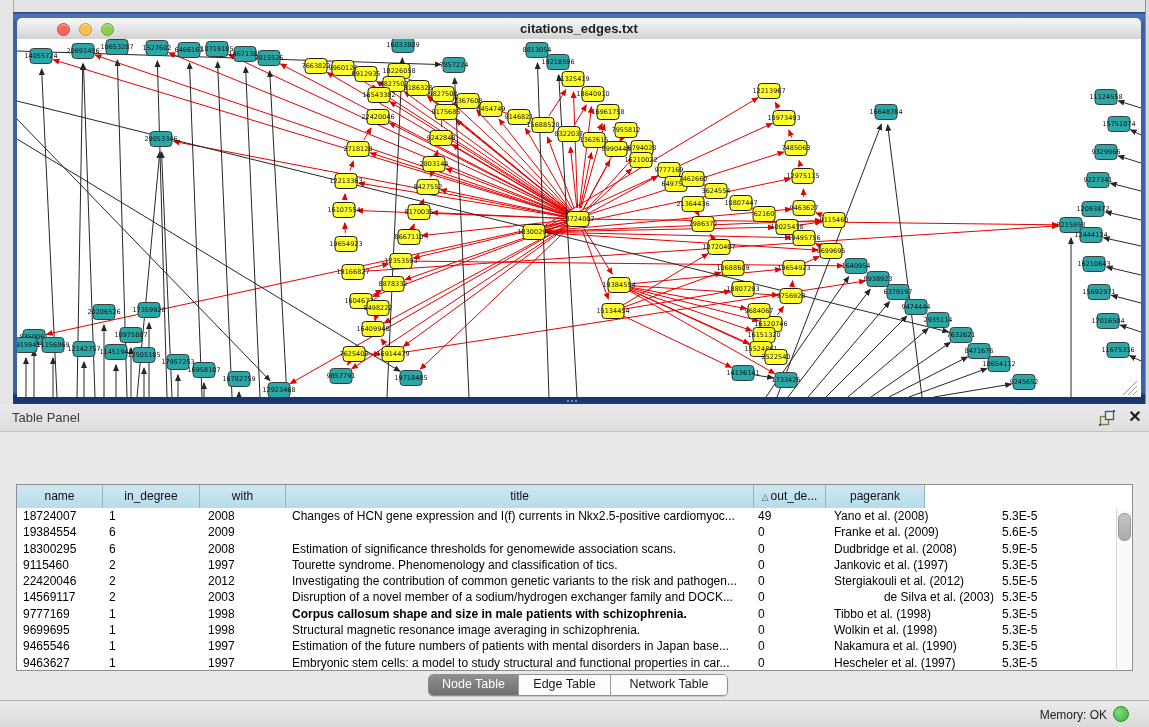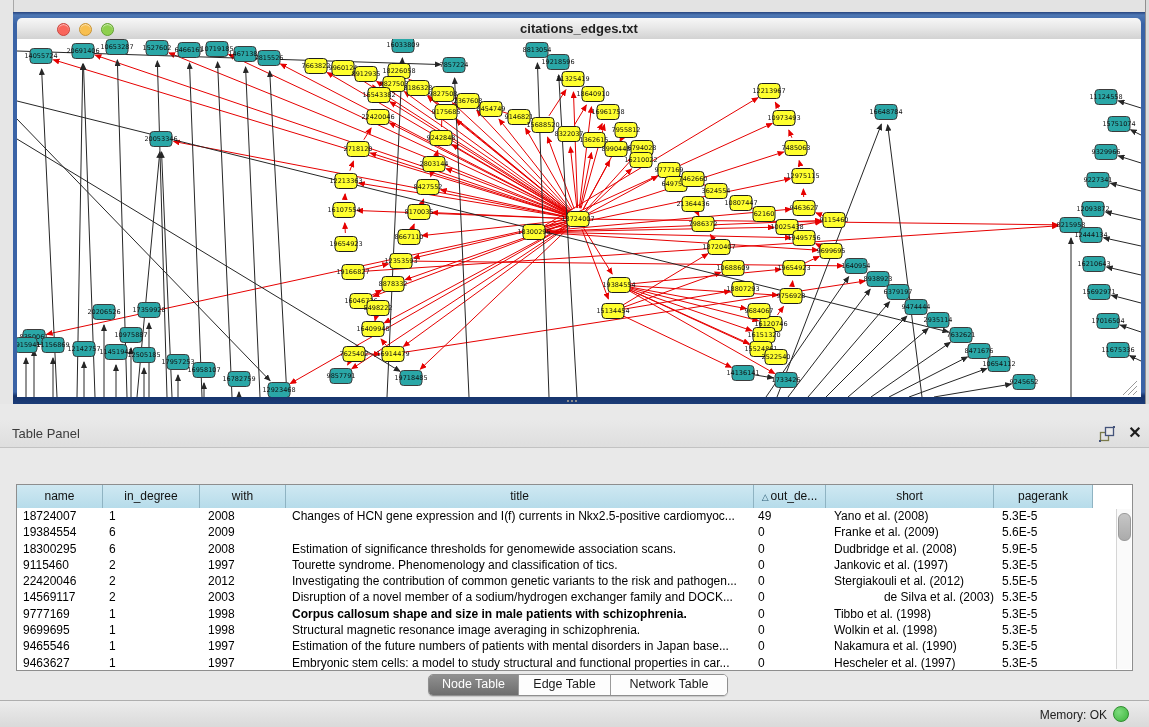--- a/index.html
+++ b/index.html
@@ -36,7 +36,7 @@
                radial-gradient(circle at 10px 2px,#8a8a8a 1px,transparent 1.4px);}
   
   .table-panel{position:absolute;left:0;top:404px;width:1149px;height:296px;background:#e9e9e9;}
-  .panel-header{position:absolute;left:0;top:16px;width:100%;height:27px;
+  .panel-header{position:absolute;left:0;top:0;width:100%;height:27px;
     background:linear-gradient(180deg,#e9e9e9,#dedede);border-bottom:1px solid #c2c2c2;}
   .panel-title{position:absolute;left:12px;top:6px;font-size:13px;color:#3c3c3c;}
   .panel-float{position:absolute;left:1098px;top:5px;width:18px;height:18px;cursor:pointer;}

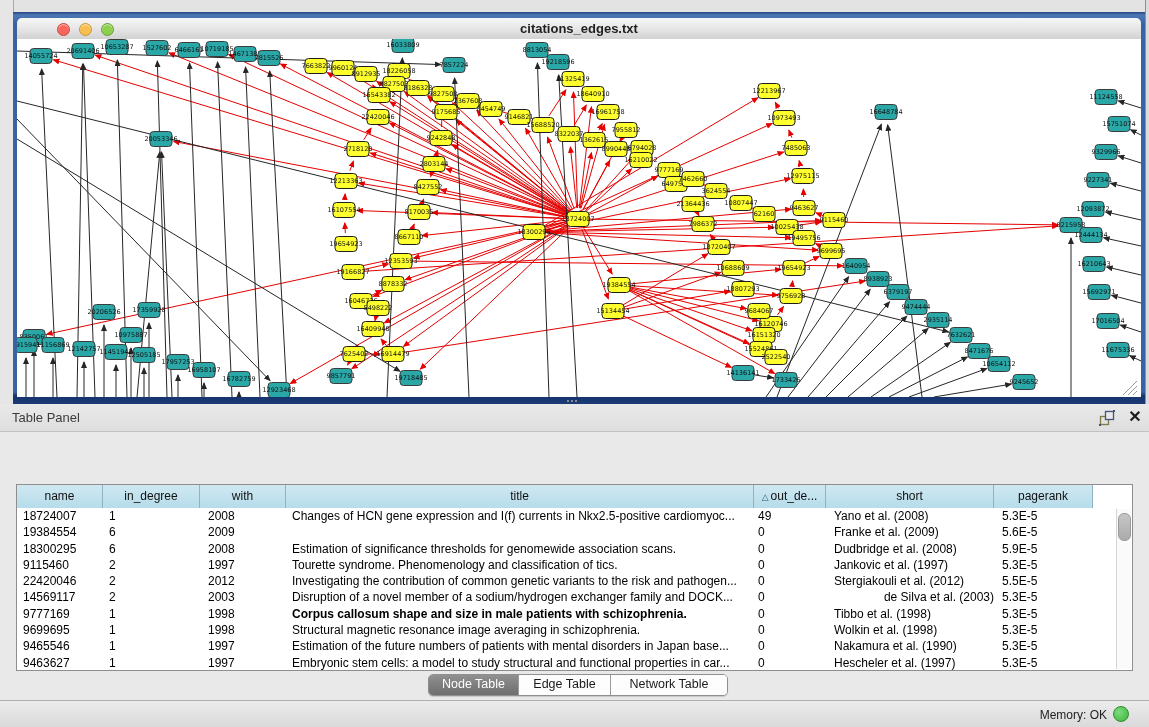--- a/index.html
+++ b/index.html
@@ -789,7 +789,6 @@
         <div class="th" style="width: 86px;">with</div>
         <div class="th" style="width: 468px;">title</div>
         <div class="th" style="width: 72px;"><span class="sort-tri">△</span>out_de...</div>
-        <div class="th" style="width: 168px;">short</div>
         <div class="th" style="width: 99px;">pagerank</div>
       </div>
     <div class="tbody" id="tbody">

